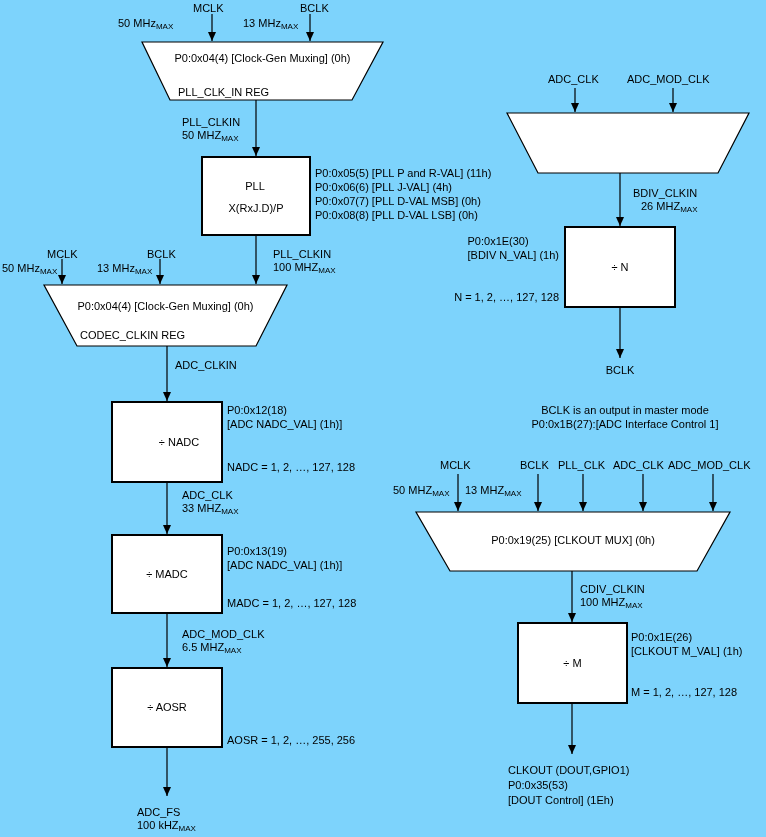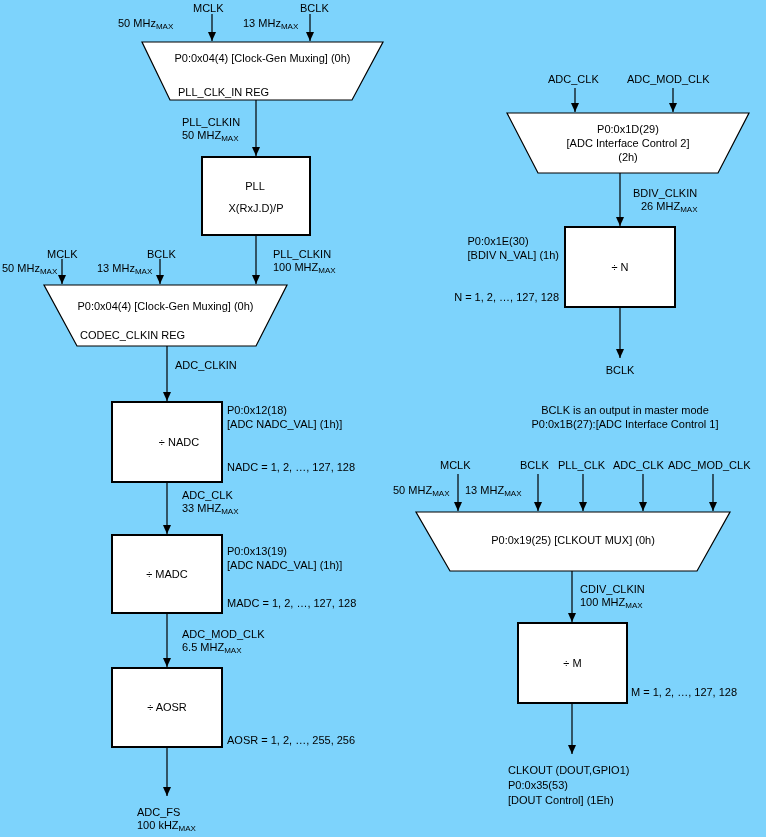--- a/index.html
+++ b/index.html
@@ -130,11 +130,6 @@
   <div class="t" style="left:548px;top:73px;">ADC_CLK</div>
   <div class="t" style="left:627px;top:73px;">ADC_MOD_CLK</div>
 
-  <div class="t ctr lh14" style="left:507px;top:122px;width:242px;">
-    <div>P0:0x1D(29)</div>
-    <div>[ADC Interface Control 2]</div>
-    <div>(2h)</div>
-  </div>
 
   <div class="t" style="left:633px;top:187px;">
     <div>BDIV_CLKIN</div>

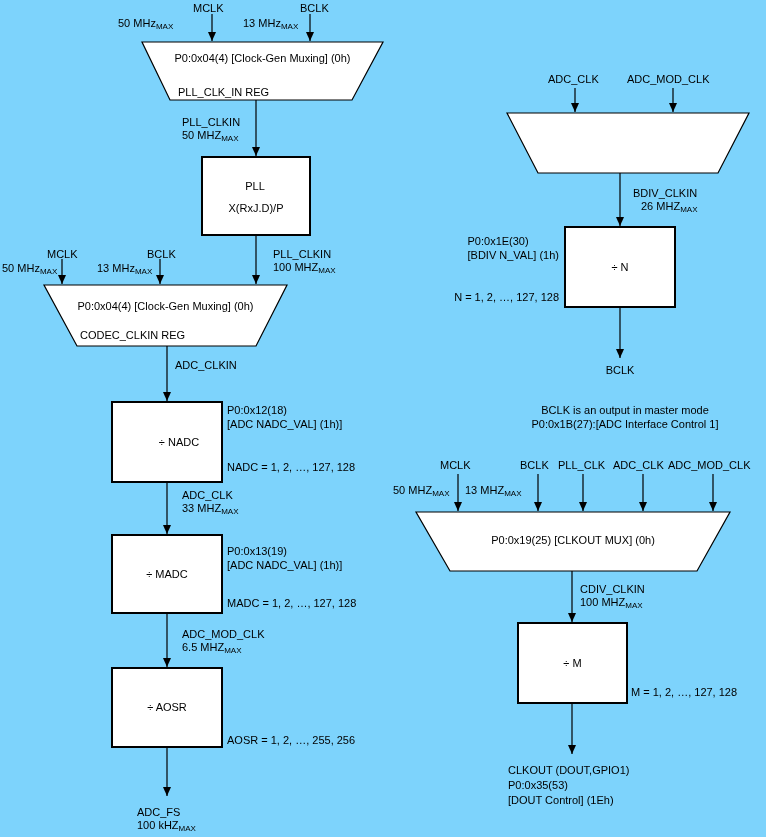--- a/index.html
+++ b/index.html
@@ -83,6 +83,12 @@
   <div class="t ctr" style="left:202px;top:180px;width:106px;">PLL</div>
   <div class="t ctr" style="left:202px;top:202px;width:108px;">X(RxJ.D)/P</div>
 
+  <div class="t lh14" style="left:315px;top:166px;">
+    <div>P0:0x05(5) [PLL P and R-VAL] (11h)</div>
+    <div>P0:0x06(6) [PLL J-VAL] (4h)</div>
+    <div>P0:0x07(7) [PLL D-VAL MSB] (0h)</div>
+    <div>P0:0x08(8) [PLL D-VAL LSB] (0h)</div>
+  </div>
 
   <div class="t" style="left:273px;top:248px;">
     <div>PLL_CLKIN</div>

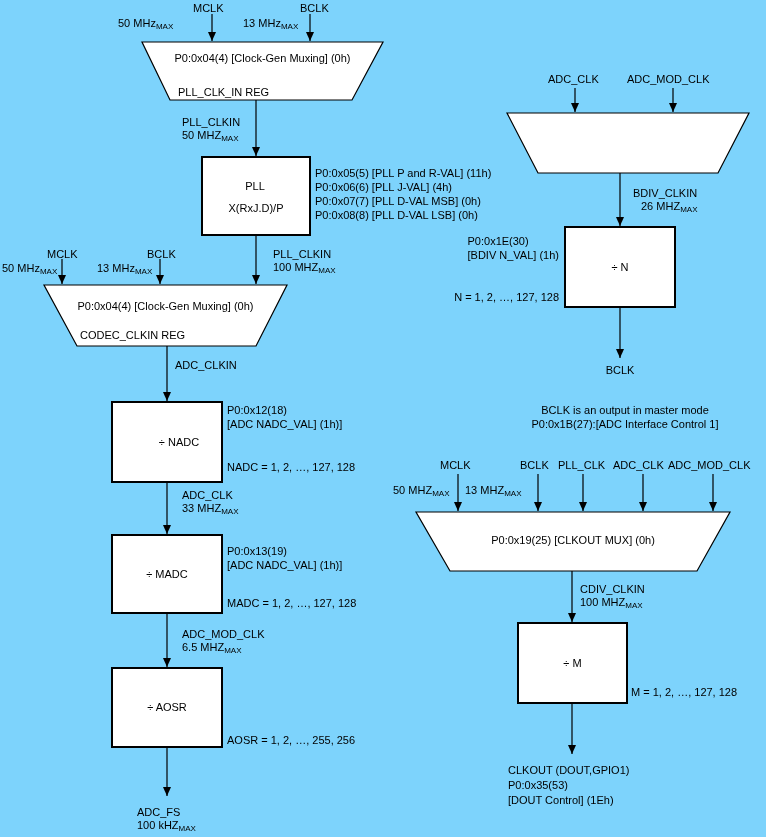--- a/index.html
+++ b/index.html
@@ -171,6 +171,10 @@
   </div>
 
   <div class="t ctr" style="left:518px;top:657px;width:109px;">÷ M</div>
+  <div class="t lh14" style="left:631px;top:630px;">
+    <div>P0:0x1E(26)</div>
+    <div>[CLKOUT M_VAL] (1h)</div>
+  </div>
   <div class="t" style="left:631px;top:686px;">M = 1, 2, …, 127, 128</div>
 
   <div class="t lh15" style="left:508px;top:763px;">

